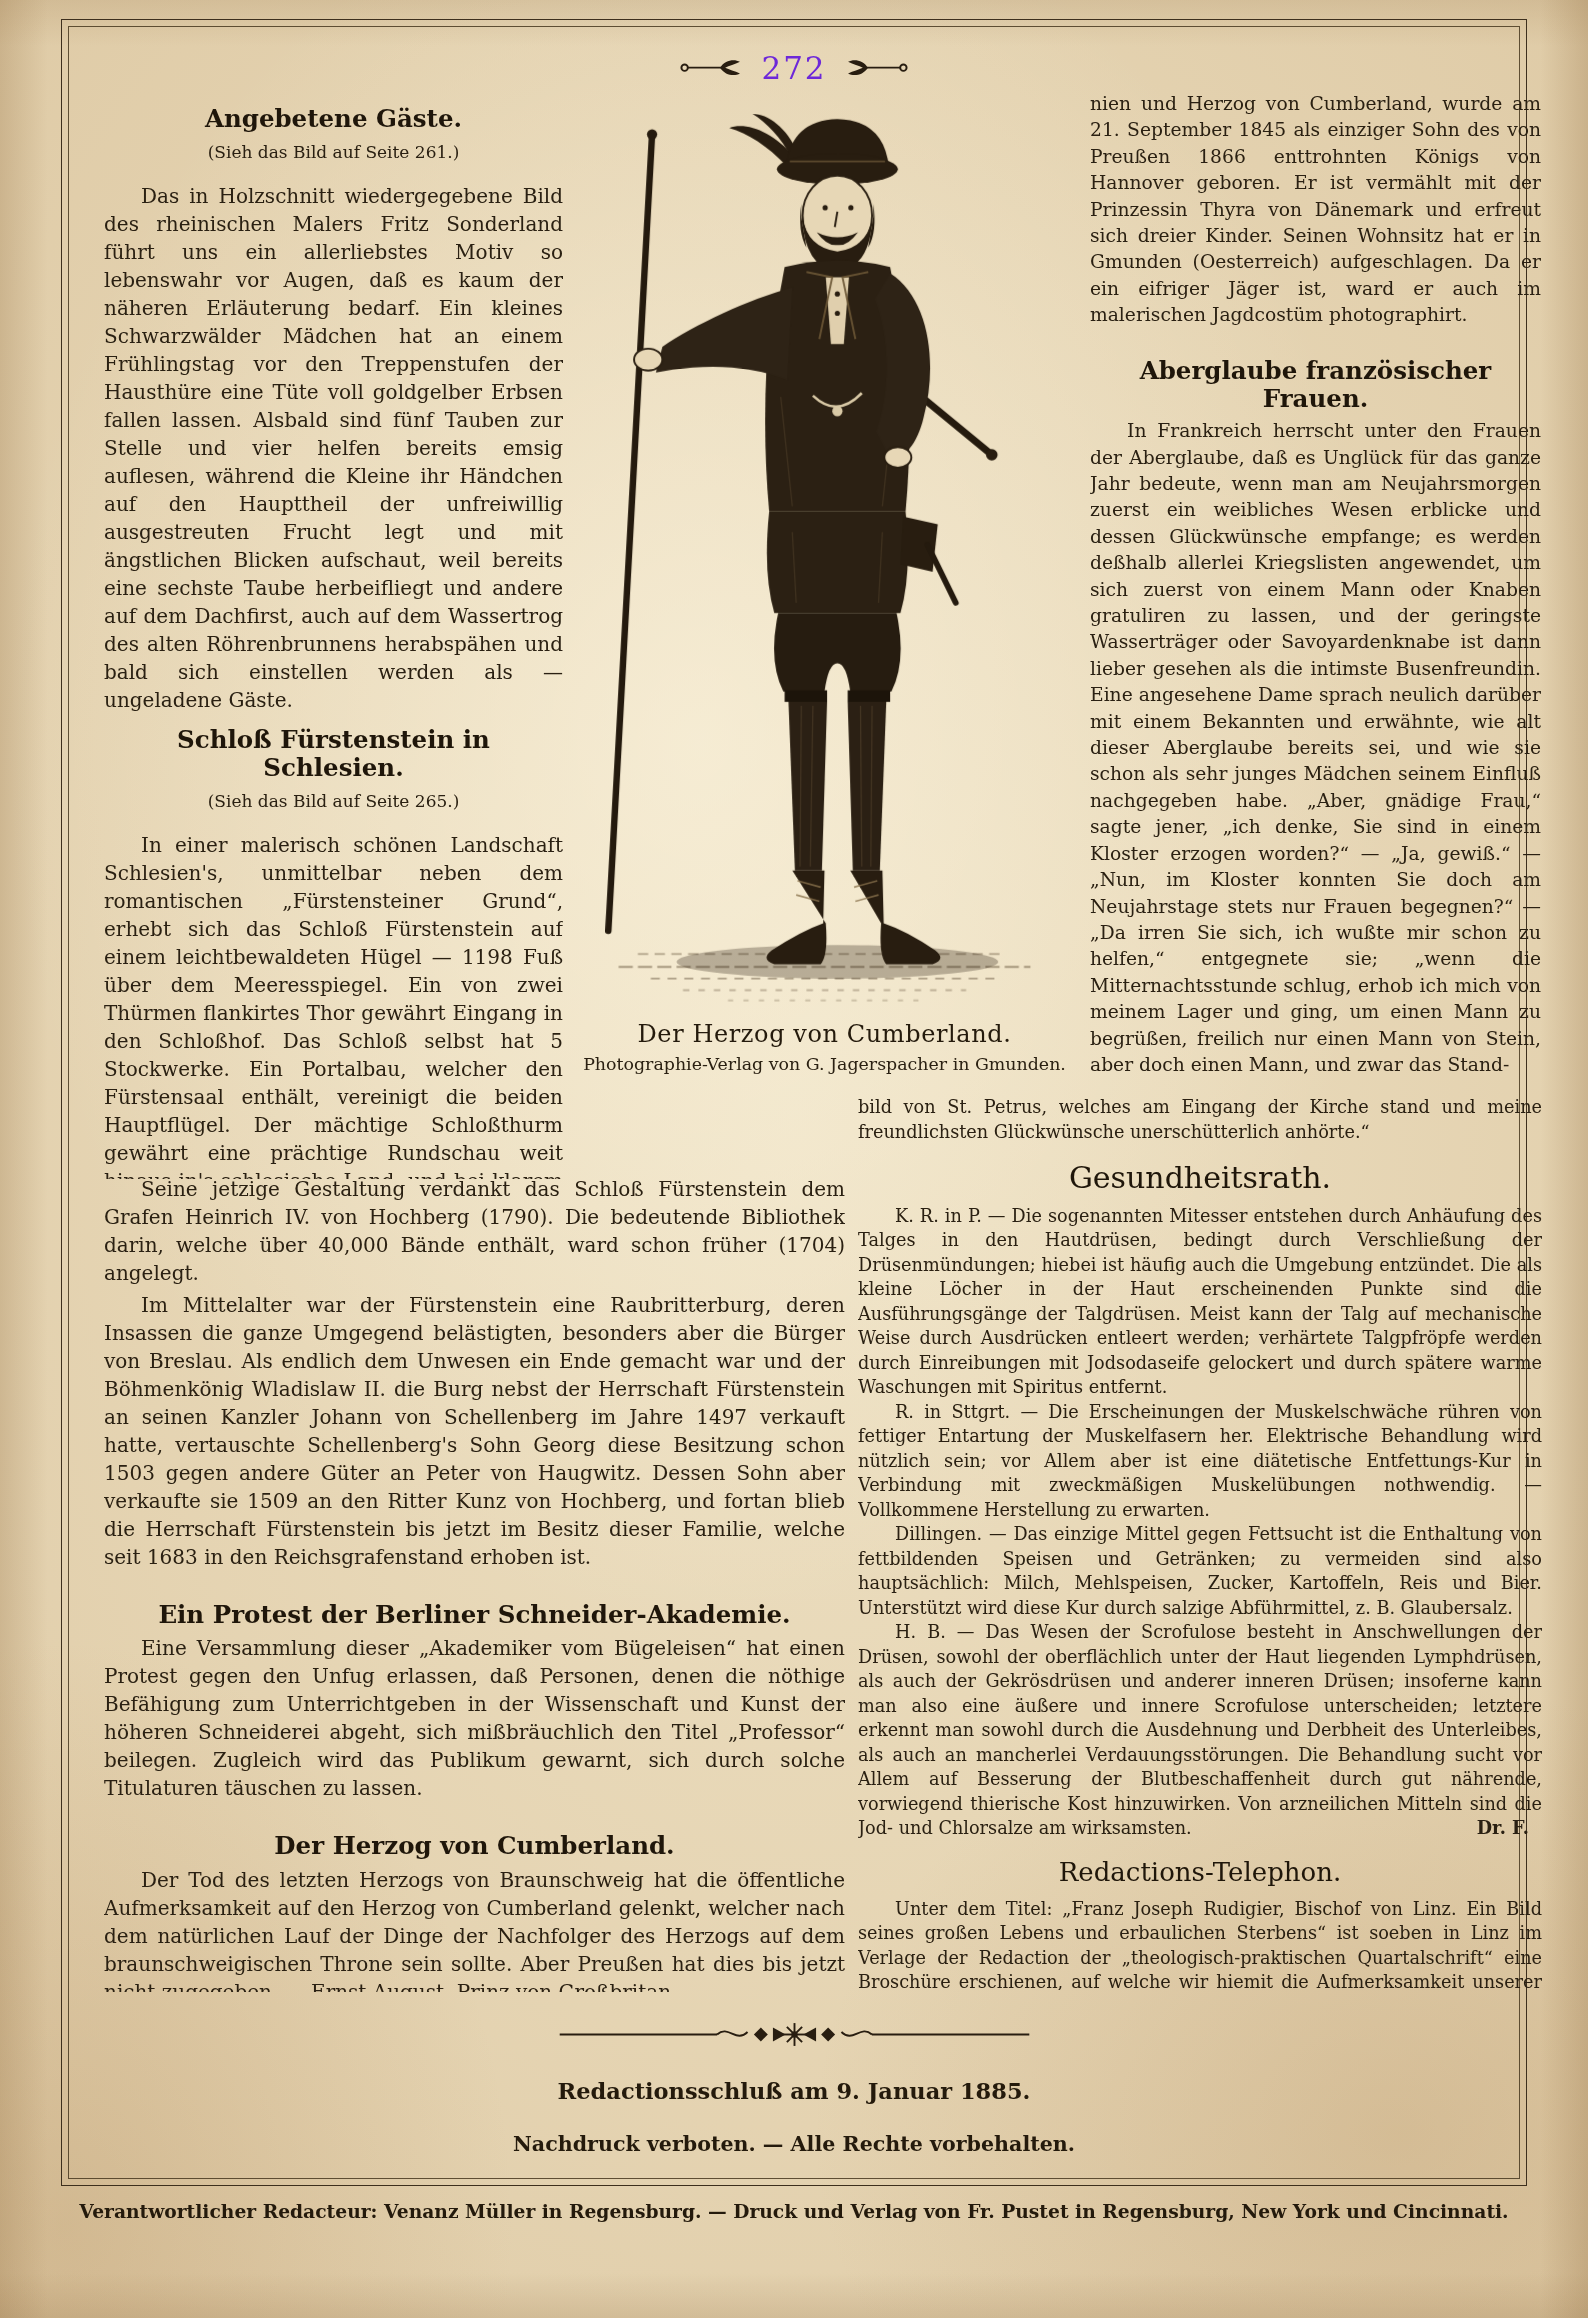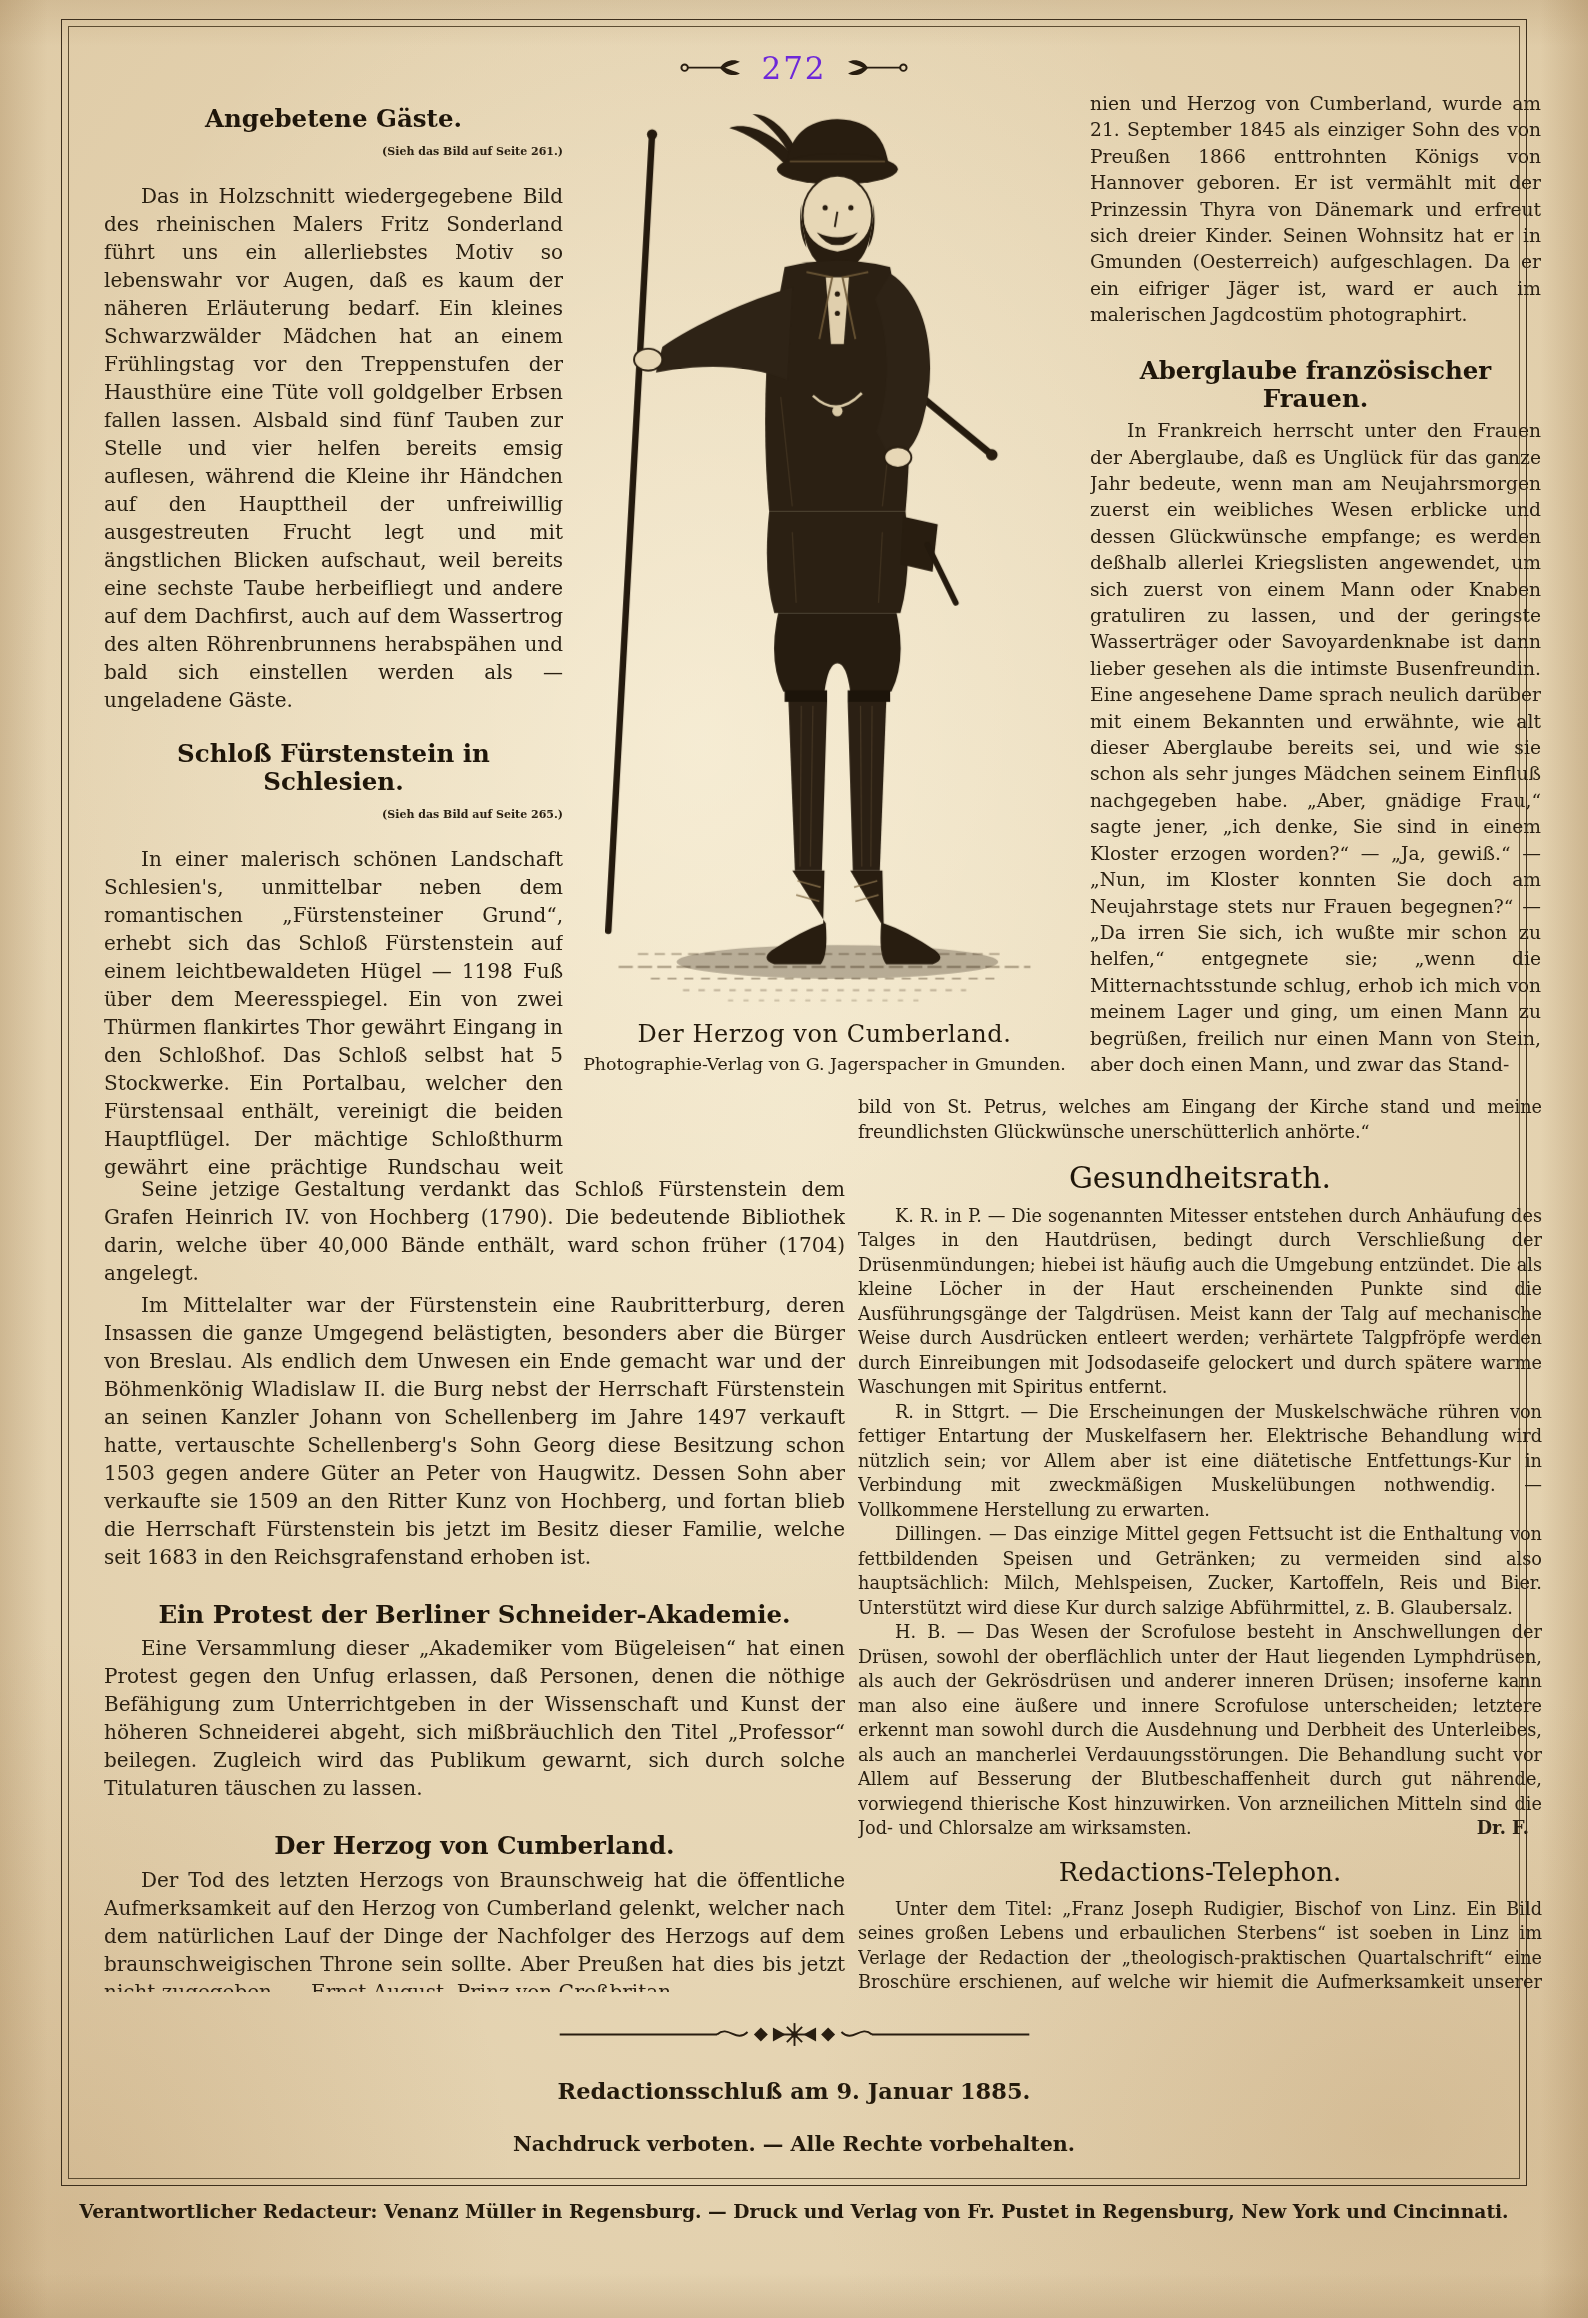--- a/index.html
+++ b/index.html
@@ -30,7 +30,7 @@
   p.gap{margin-top:3.9px;}
   .h-article{font-weight:bold;font-size:24.5px;line-height:1.15;text-align:center;text-indent:0;margin:16.7px 0 5.2px;color:#1f160a;}
   .h-article.first{margin-top:8px;}
-  .h-sub{font-size:11px;text-align:right;text-indent:0;margin:0 0 15.5px;font-weight:bold;}
+  .h-sub{font-size:17px;text-align:center;text-indent:0;margin:0 0 15.5px;}
   .h-section{font-weight:normal;font-size:30px;line-height:1.1;text-align:center;text-indent:0;margin:16.7px 0 10.3px;color:#1f160a;}
   .h-section.mid{font-size:26px;}
   .signature{text-align:right;text-indent:0;font-weight:bold;margin-top:-24.5px;padding-right:13px;}

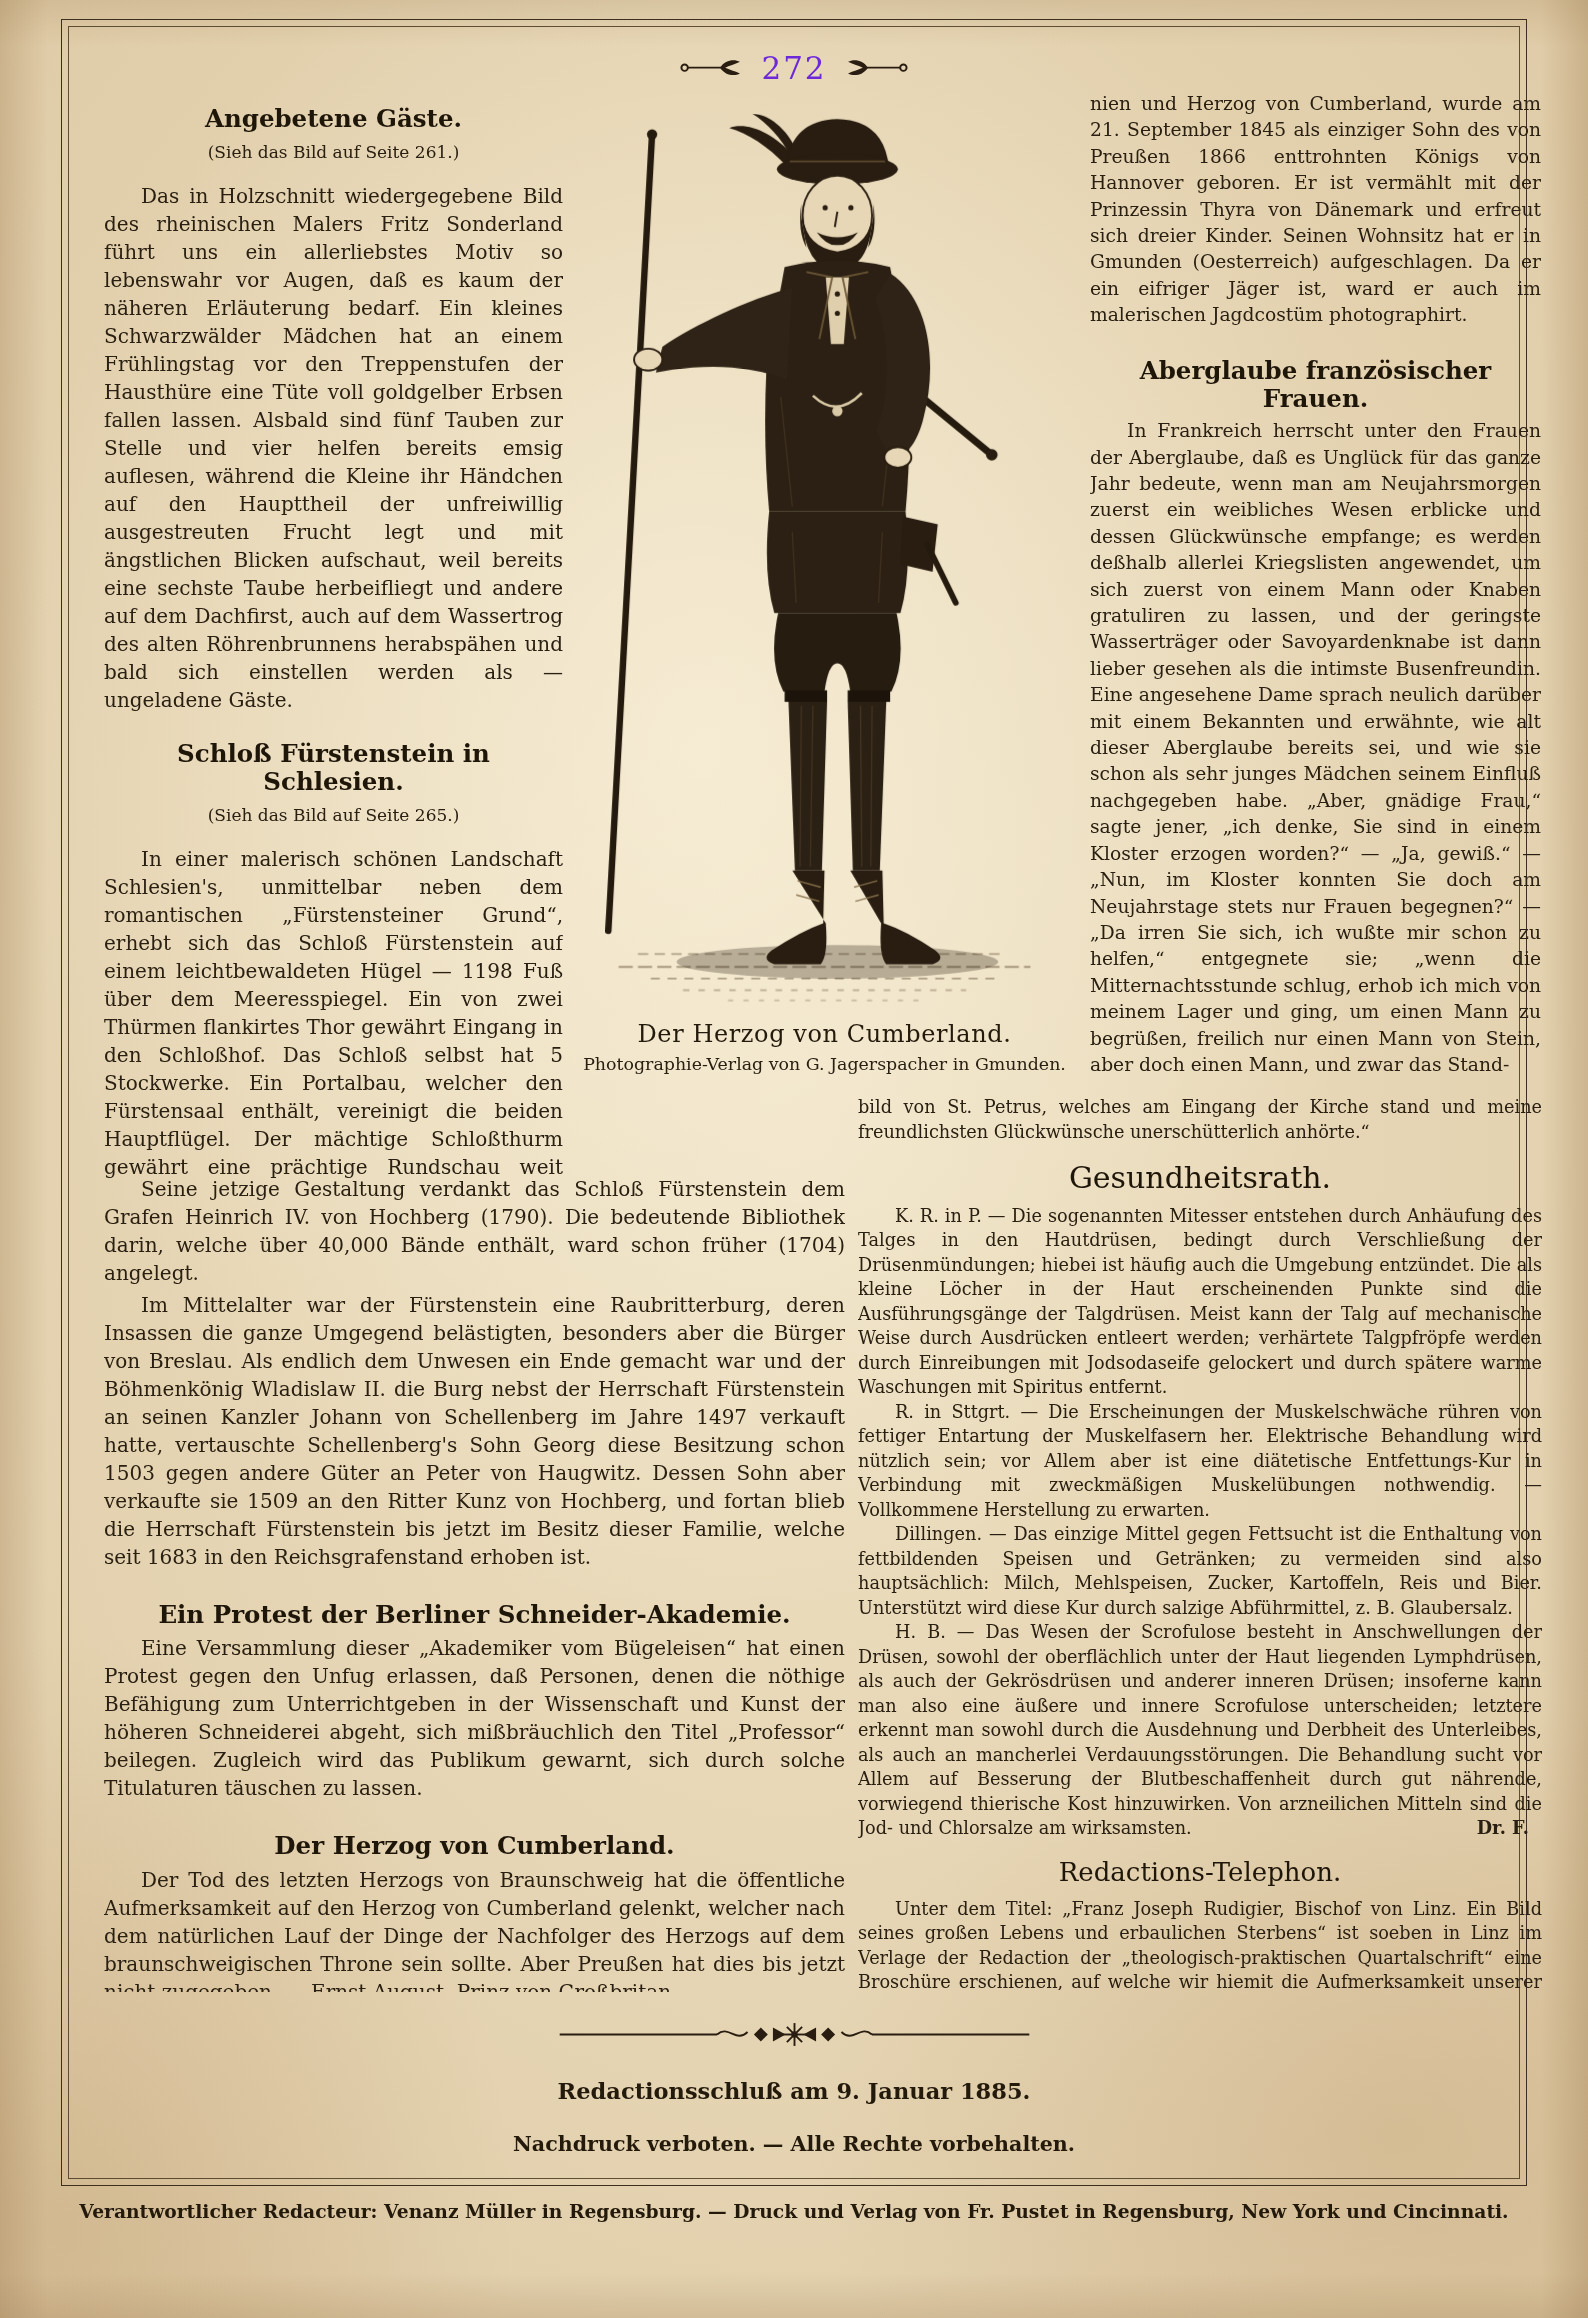--- a/index.html
+++ b/index.html
@@ -164,7 +164,7 @@
   <div class="h-article first">Angebetene Gäste.</div>
   <div class="h-sub">(Sieh das Bild auf Seite 261.)</div>
   <p>Das in Holzschnitt wiedergegebene Bild des rheinischen Malers Fritz Sonderland führt uns ein allerliebstes Motiv so lebenswahr vor Augen, daß es kaum der näheren Erläuterung bedarf. Ein kleines Schwarzwälder Mädchen hat an einem Frühlingstag vor den Treppenstufen der Hausthüre eine Tüte voll goldgelber Erbsen fallen lassen. Alsbald sind fünf Tauben zur Stelle und vier helfen bereits emsig auflesen, während die Kleine ihr Händchen auf den Haupttheil der unfreiwillig ausgestreuten Frucht legt und mit ängstlichen Blicken aufschaut, weil bereits eine sechste Taube herbeifliegt und andere auf dem Dachfirst, auch auf dem Wassertrog des alten Röhrenbrunnens herabspähen und bald sich einstellen werden als — ungeladene Gäste.</p>
-  <div class="h-article" style="margin-top:26px">Schloß Fürstenstein in Schlesien.</div>
+  <div class="h-article" style="margin-top:12px">Schloß Fürstenstein in Schlesien.</div>
   <div class="h-sub">(Sieh das Bild auf Seite 265.)</div>
   <p>In einer malerisch schönen Landschaft Schlesien's, unmittelbar neben dem romantischen „Fürstensteiner Grund“, erhebt sich das Schloß Fürstenstein auf einem leichtbewaldeten Hügel — 1198 Fuß über dem Meeresspiegel. Ein von zwei Thürmen flankirtes Thor gewährt Eingang in den Schloßhof. Das Schloß selbst hat 5 Stockwerke. Ein Portalbau, welcher den Fürstensaal enthält, vereinigt die beiden Hauptflügel. Der mächtige Schloßthurm gewährt eine prächtige Rundschau weit hinaus in's schlesische Land, und bei klarem Wetter zeigen sich am Horizont sogar die Städte Breslau, Liegnitz und Neumarkt.</p>
 </div>

